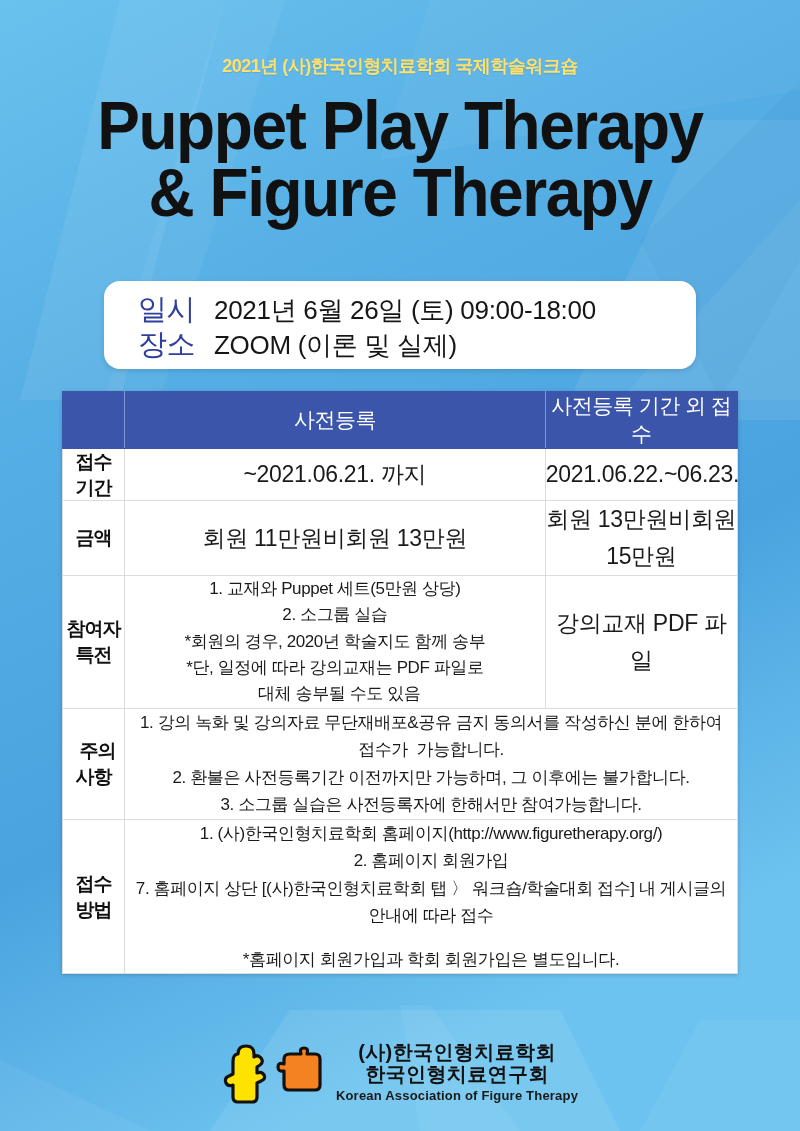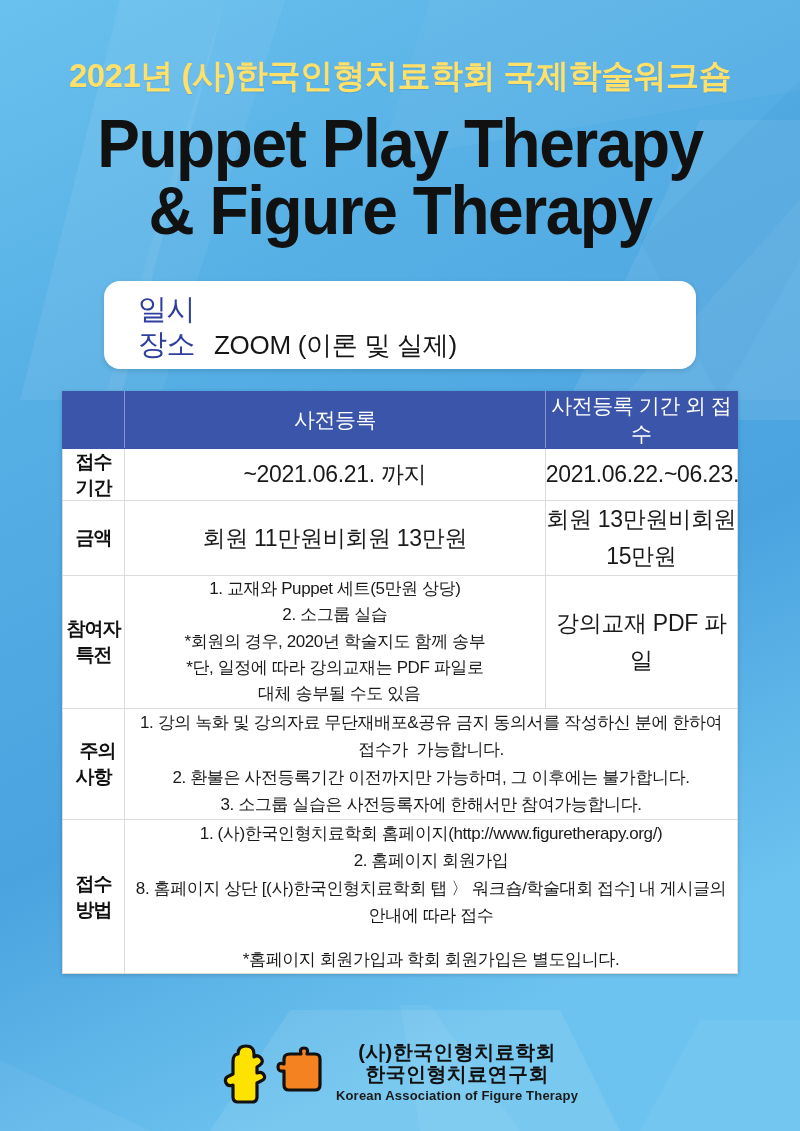--- a/index.html
+++ b/index.html
@@ -31,7 +31,7 @@
     text-align: center;
   }
   .kicker {
-    font-size: 33px;
+    font-size: 18px;
     font-weight: bold;
     color: #ffe06a;
     letter-spacing: -0.5px;

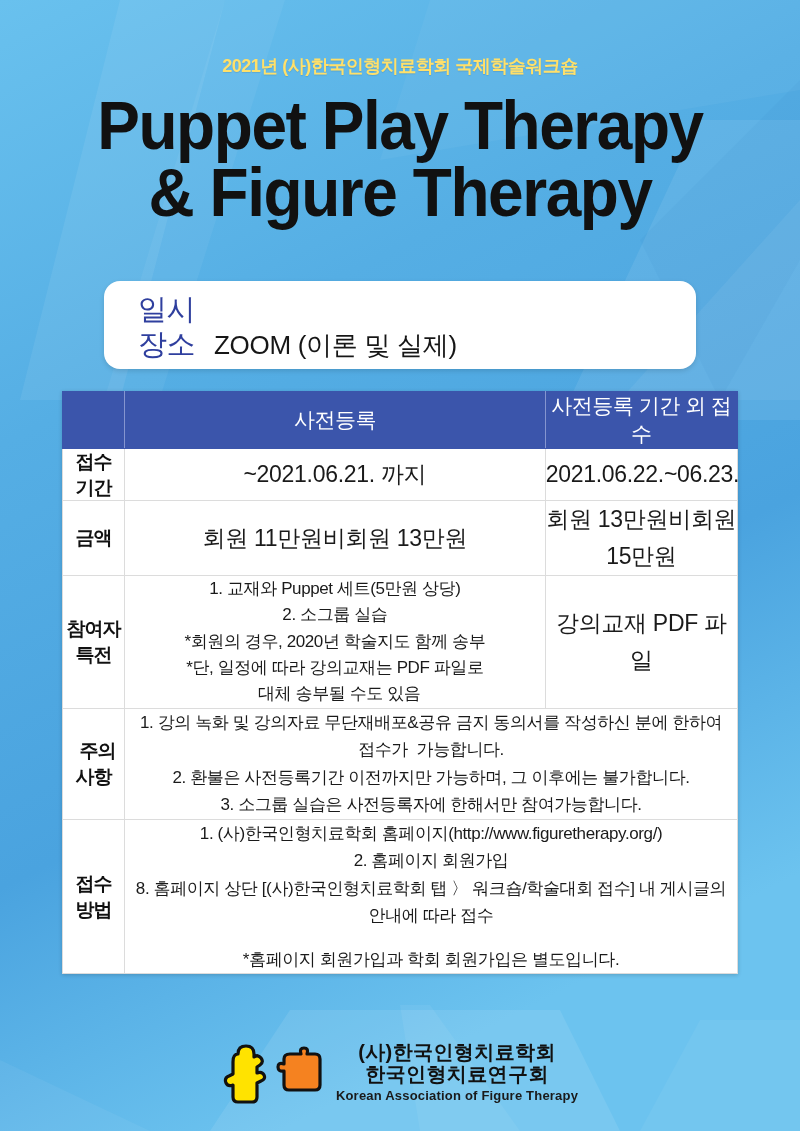--- a/index.html
+++ b/index.html
@@ -223,6 +223,7 @@
   <div class="info-card">
     <div class="info-row">
       <span class="info-label">일시</span>
+      <span class="info-value">2021년 6월 26일 (토) 09:00-18:00</span>
     </div>
     <div class="info-row">
       <span class="info-label">장소</span>

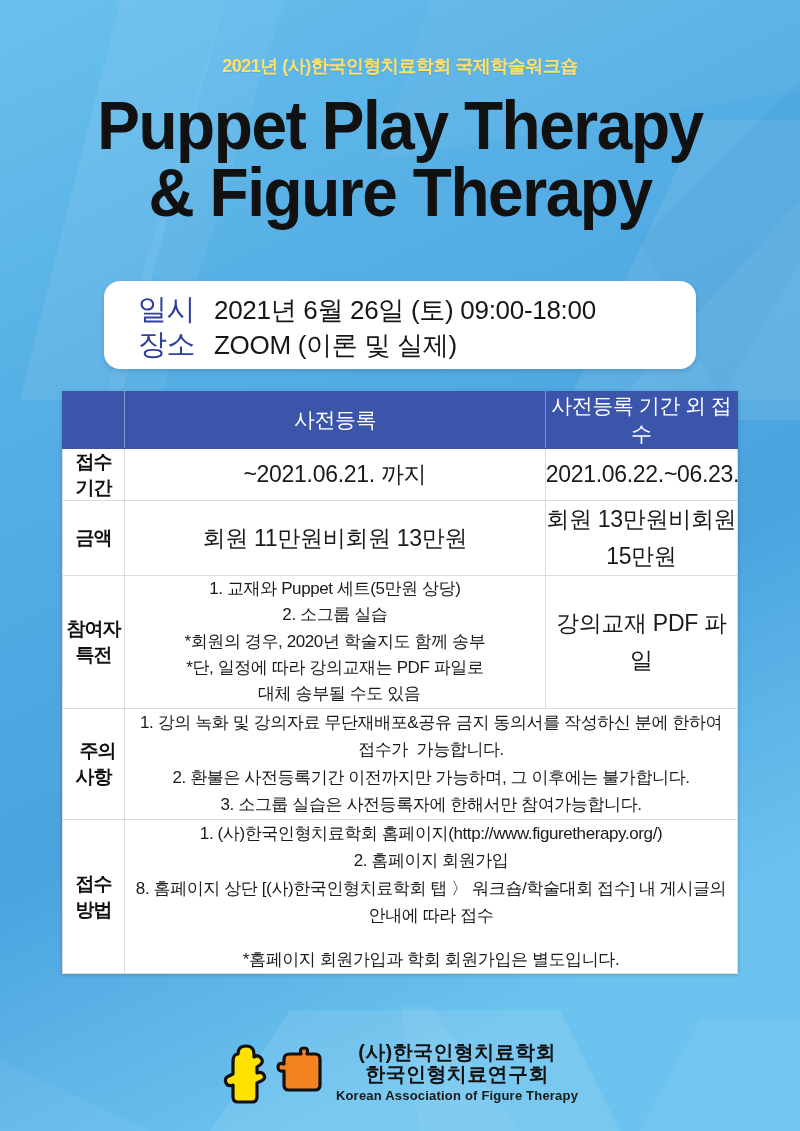--- a/index.html
+++ b/index.html
@@ -289,7 +289,7 @@
           <td colspan="2" class="cell-left cell-left-wide">
             <span class="ln">1. (사)한국인형치료학회 홈페이지(http://www.figuretherapy.org/)</span>
             <span class="ln">2. 홈페이지 회원가입</span>
-            <span class="ln">8. 홈페이지 상단 [(사)한국인형치료학회 탭 〉 워크숍/학술대회 접수] 내 게시글의</span>
+            <span class="ln">7. 홈페이지 상단 [(사)한국인형치료학회 탭 〉 워크숍/학술대회 접수] 내 게시글의</span>
             <span class="ln">안내에 따라 접수</span>
             <span class="ln spacer-line"></span>
             <span class="ln">*홈페이지 회원가입과 학회 회원가입은 별도입니다.</span>

